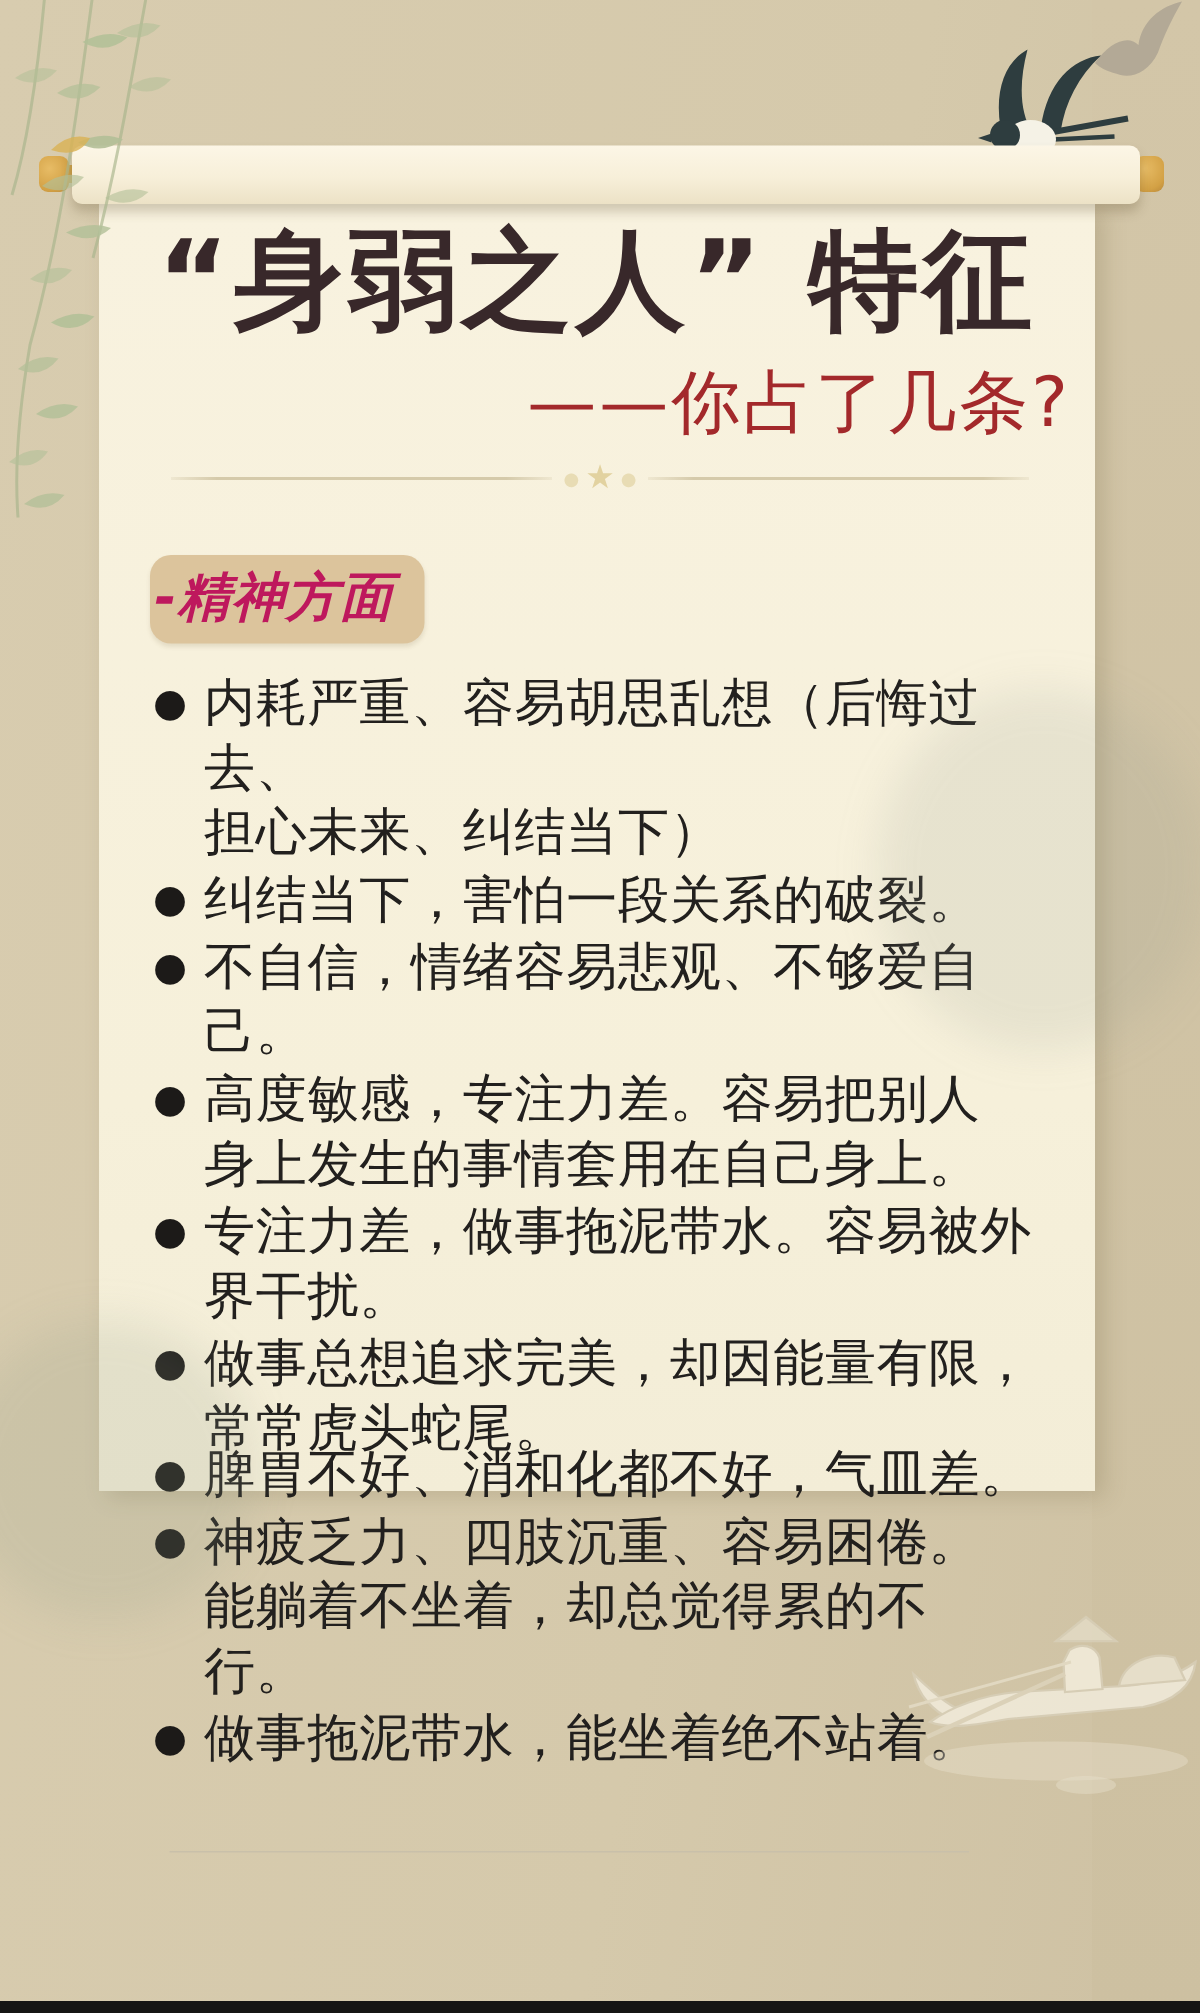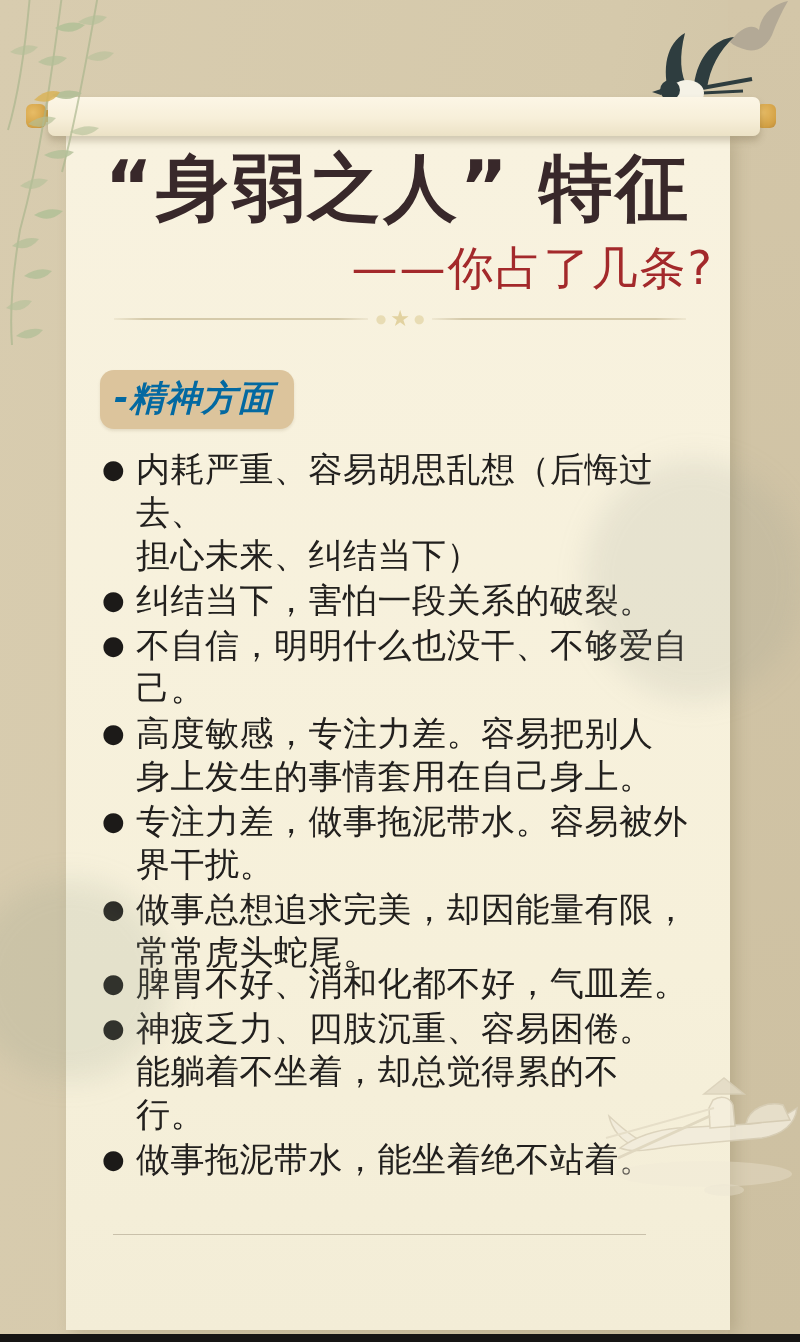--- a/index.html
+++ b/index.html
@@ -13,7 +13,7 @@
     background:linear-gradient(180deg,#d3c6a8,#cdc0a1);}
   
   .paper{
-    position:absolute;left:66px;top:136px;width:664px;height:1194px;
+    position:absolute;left:66px;top:136px;width:664px;height:858px;
     background:linear-gradient(180deg,#f8f2df 0%,#f6f0da 70%,#f3edd7 100%);
     box-shadow:6px 4px 14px rgba(110,95,60,.22);
   }

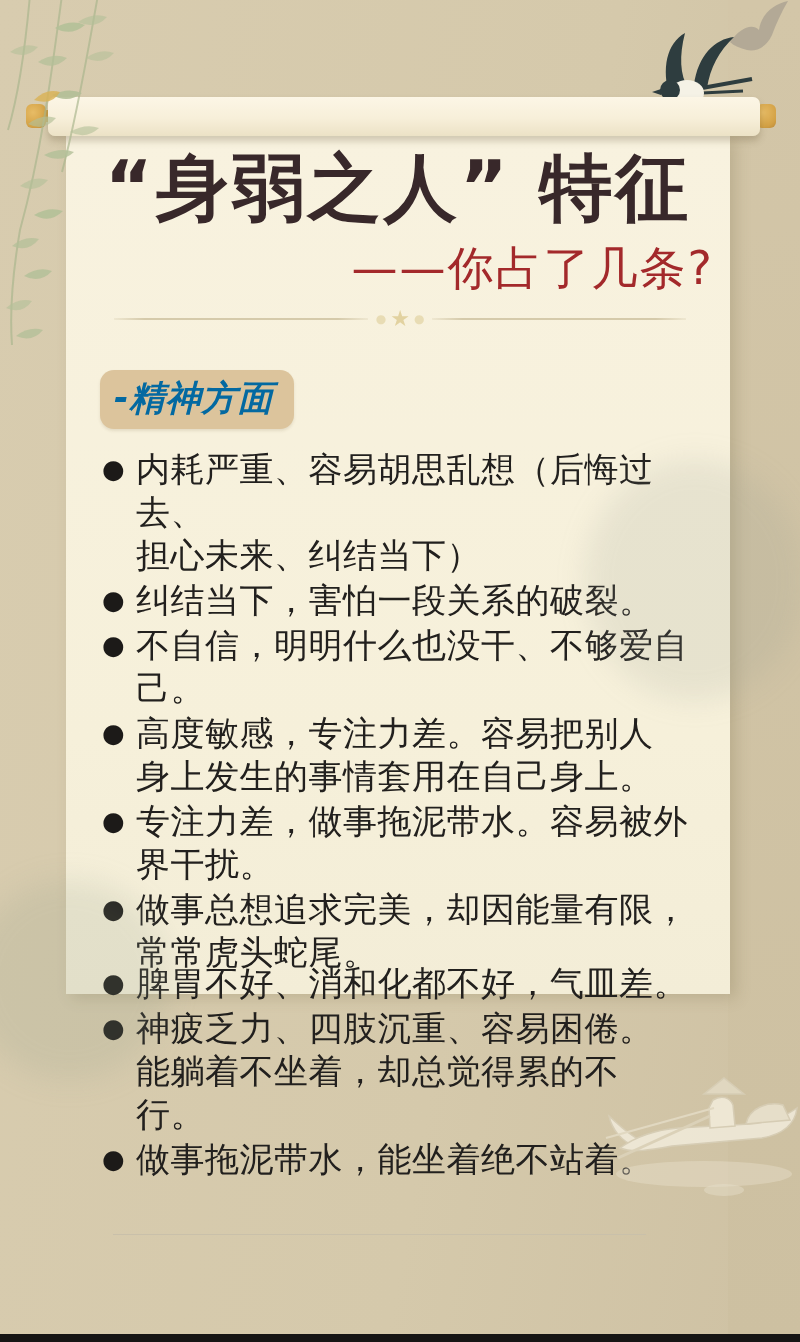--- a/index.html
+++ b/index.html
@@ -58,8 +58,8 @@
 
   .chip{
     position:absolute;left:34px;display:inline-block;
-    background:#dcc49c;border-radius:14px;padding:5px 20px 7px 14px;
-    font-size:35px;font-weight:800;font-style:italic;color:#0369a1;letter-spacing:1px;
+    background:#dcc49c;border-radius:14px;padding:5px 20px 7px 3px;
+    font-size:35px;font-weight:800;font-style:italic;color:#be185d;letter-spacing:1px;
     box-shadow:0 2px 3px rgba(120,100,60,.15);
   }
   .chip.c1{top:234px;}

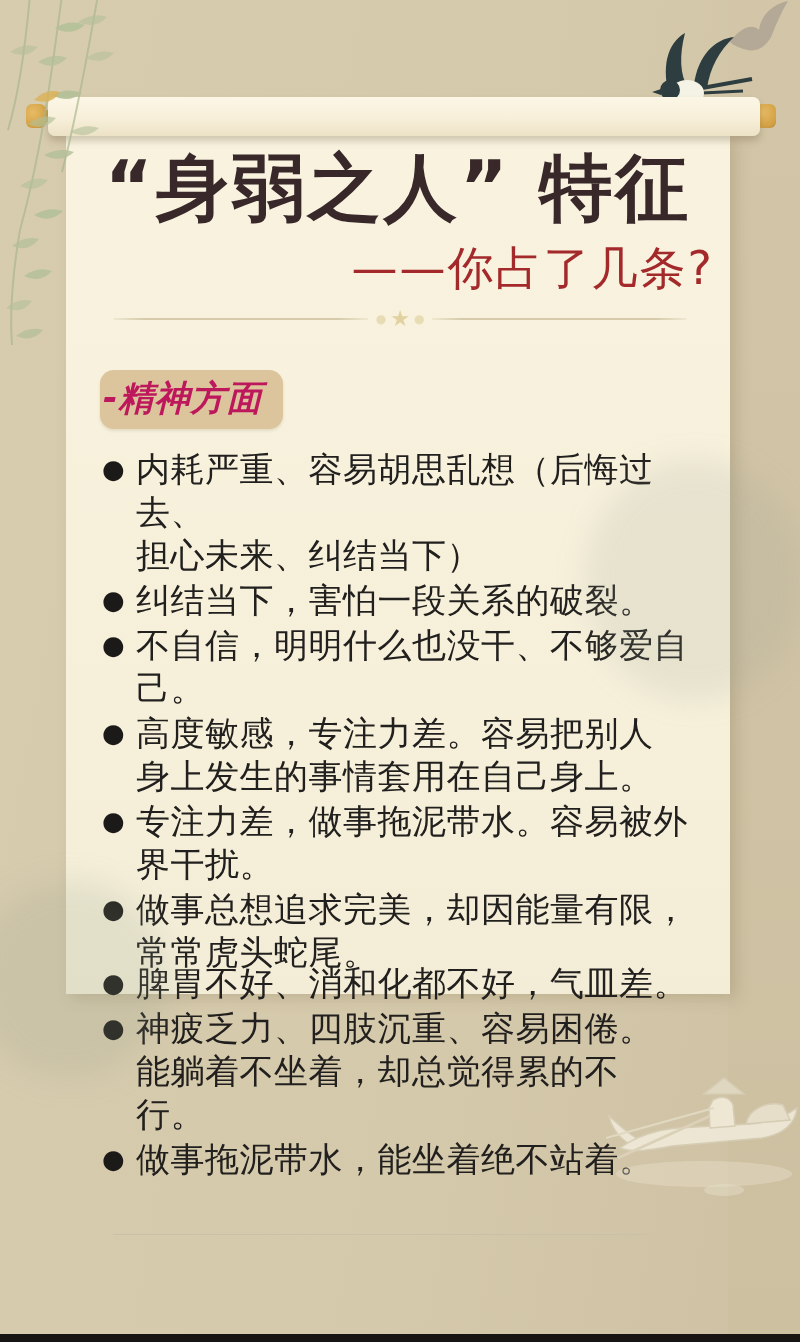--- a/index.html
+++ b/index.html
@@ -132,7 +132,7 @@
         </li>
       <li>
           <span class="dot">●</span>
-          <span class="txt">不自信，明明什么也没干、不够爱自己。</span>
+          <span class="txt">不自信，情绪容易悲观、不够爱自己。</span>
         </li>
       <li>
           <span class="dot">●</span>

